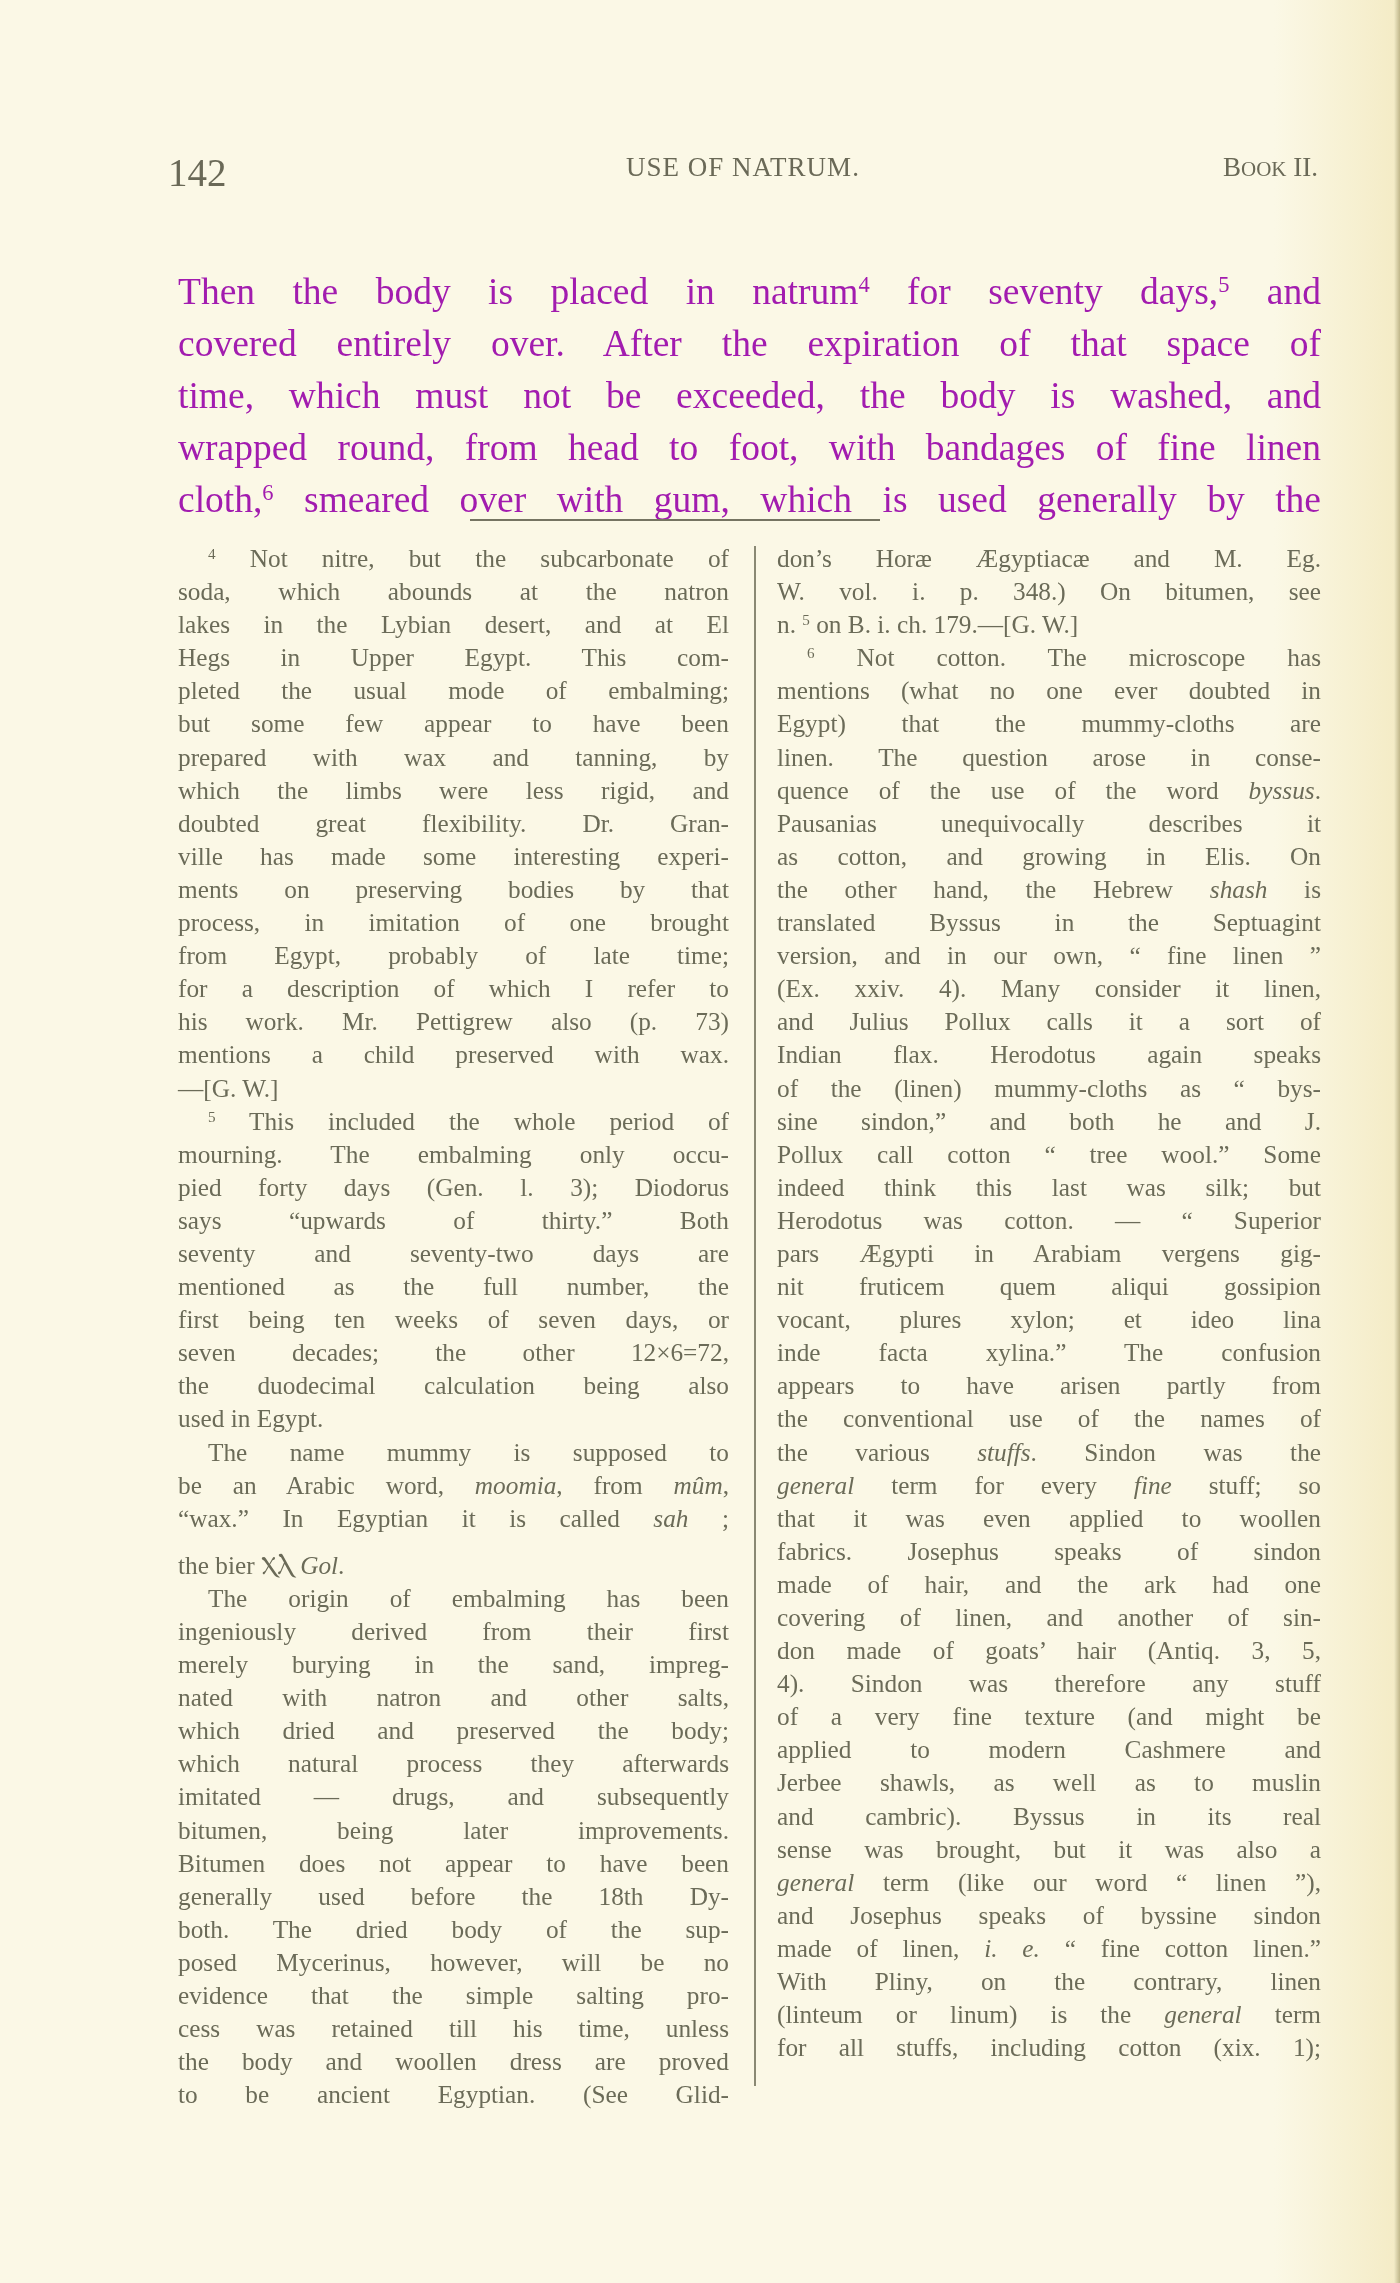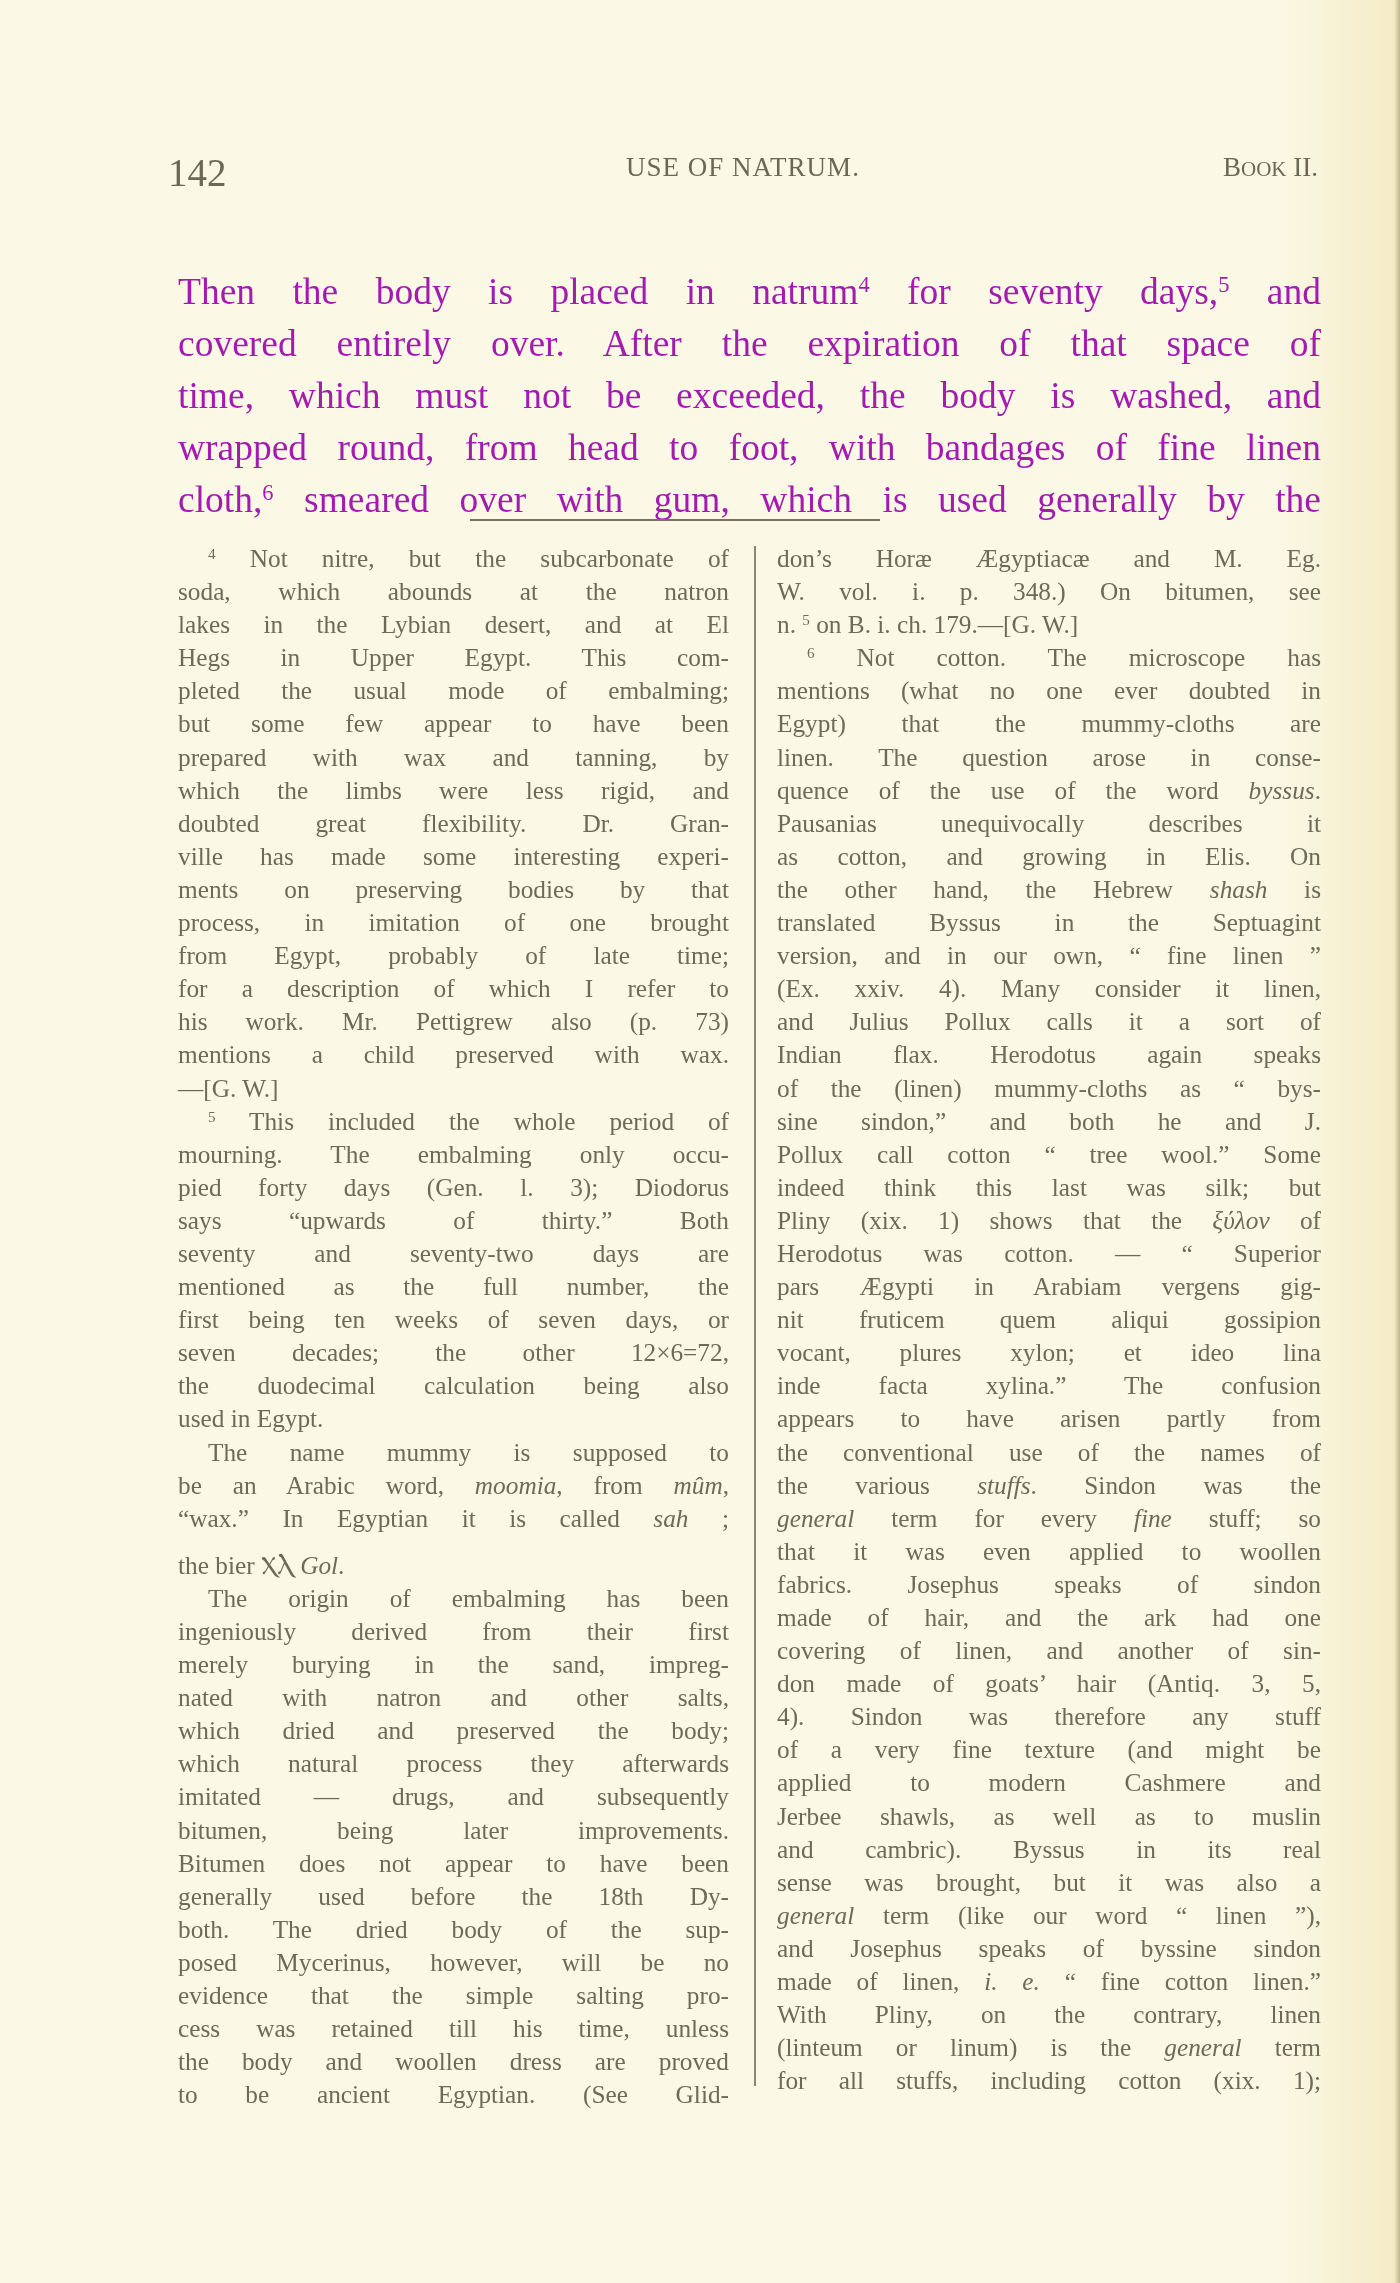--- a/index.html
+++ b/index.html
@@ -156,7 +156,6 @@
     <span class="line">sine sindon,” and both he and J.</span>
     <span class="line">Pollux call cotton “ tree wool.”  Some</span>
     <span class="line">indeed think this last was silk; but</span>
-    <span class="line">Pliny (xix. 1) shows that the <i>ξύλον</i> of</span>
     <span class="line">Herodotus was cotton. — “ Superior</span>
     <span class="line">pars Ægypti in Arabiam vergens gig-</span>
     <span class="line">nit fruticem quem aliqui gossipion</span>

